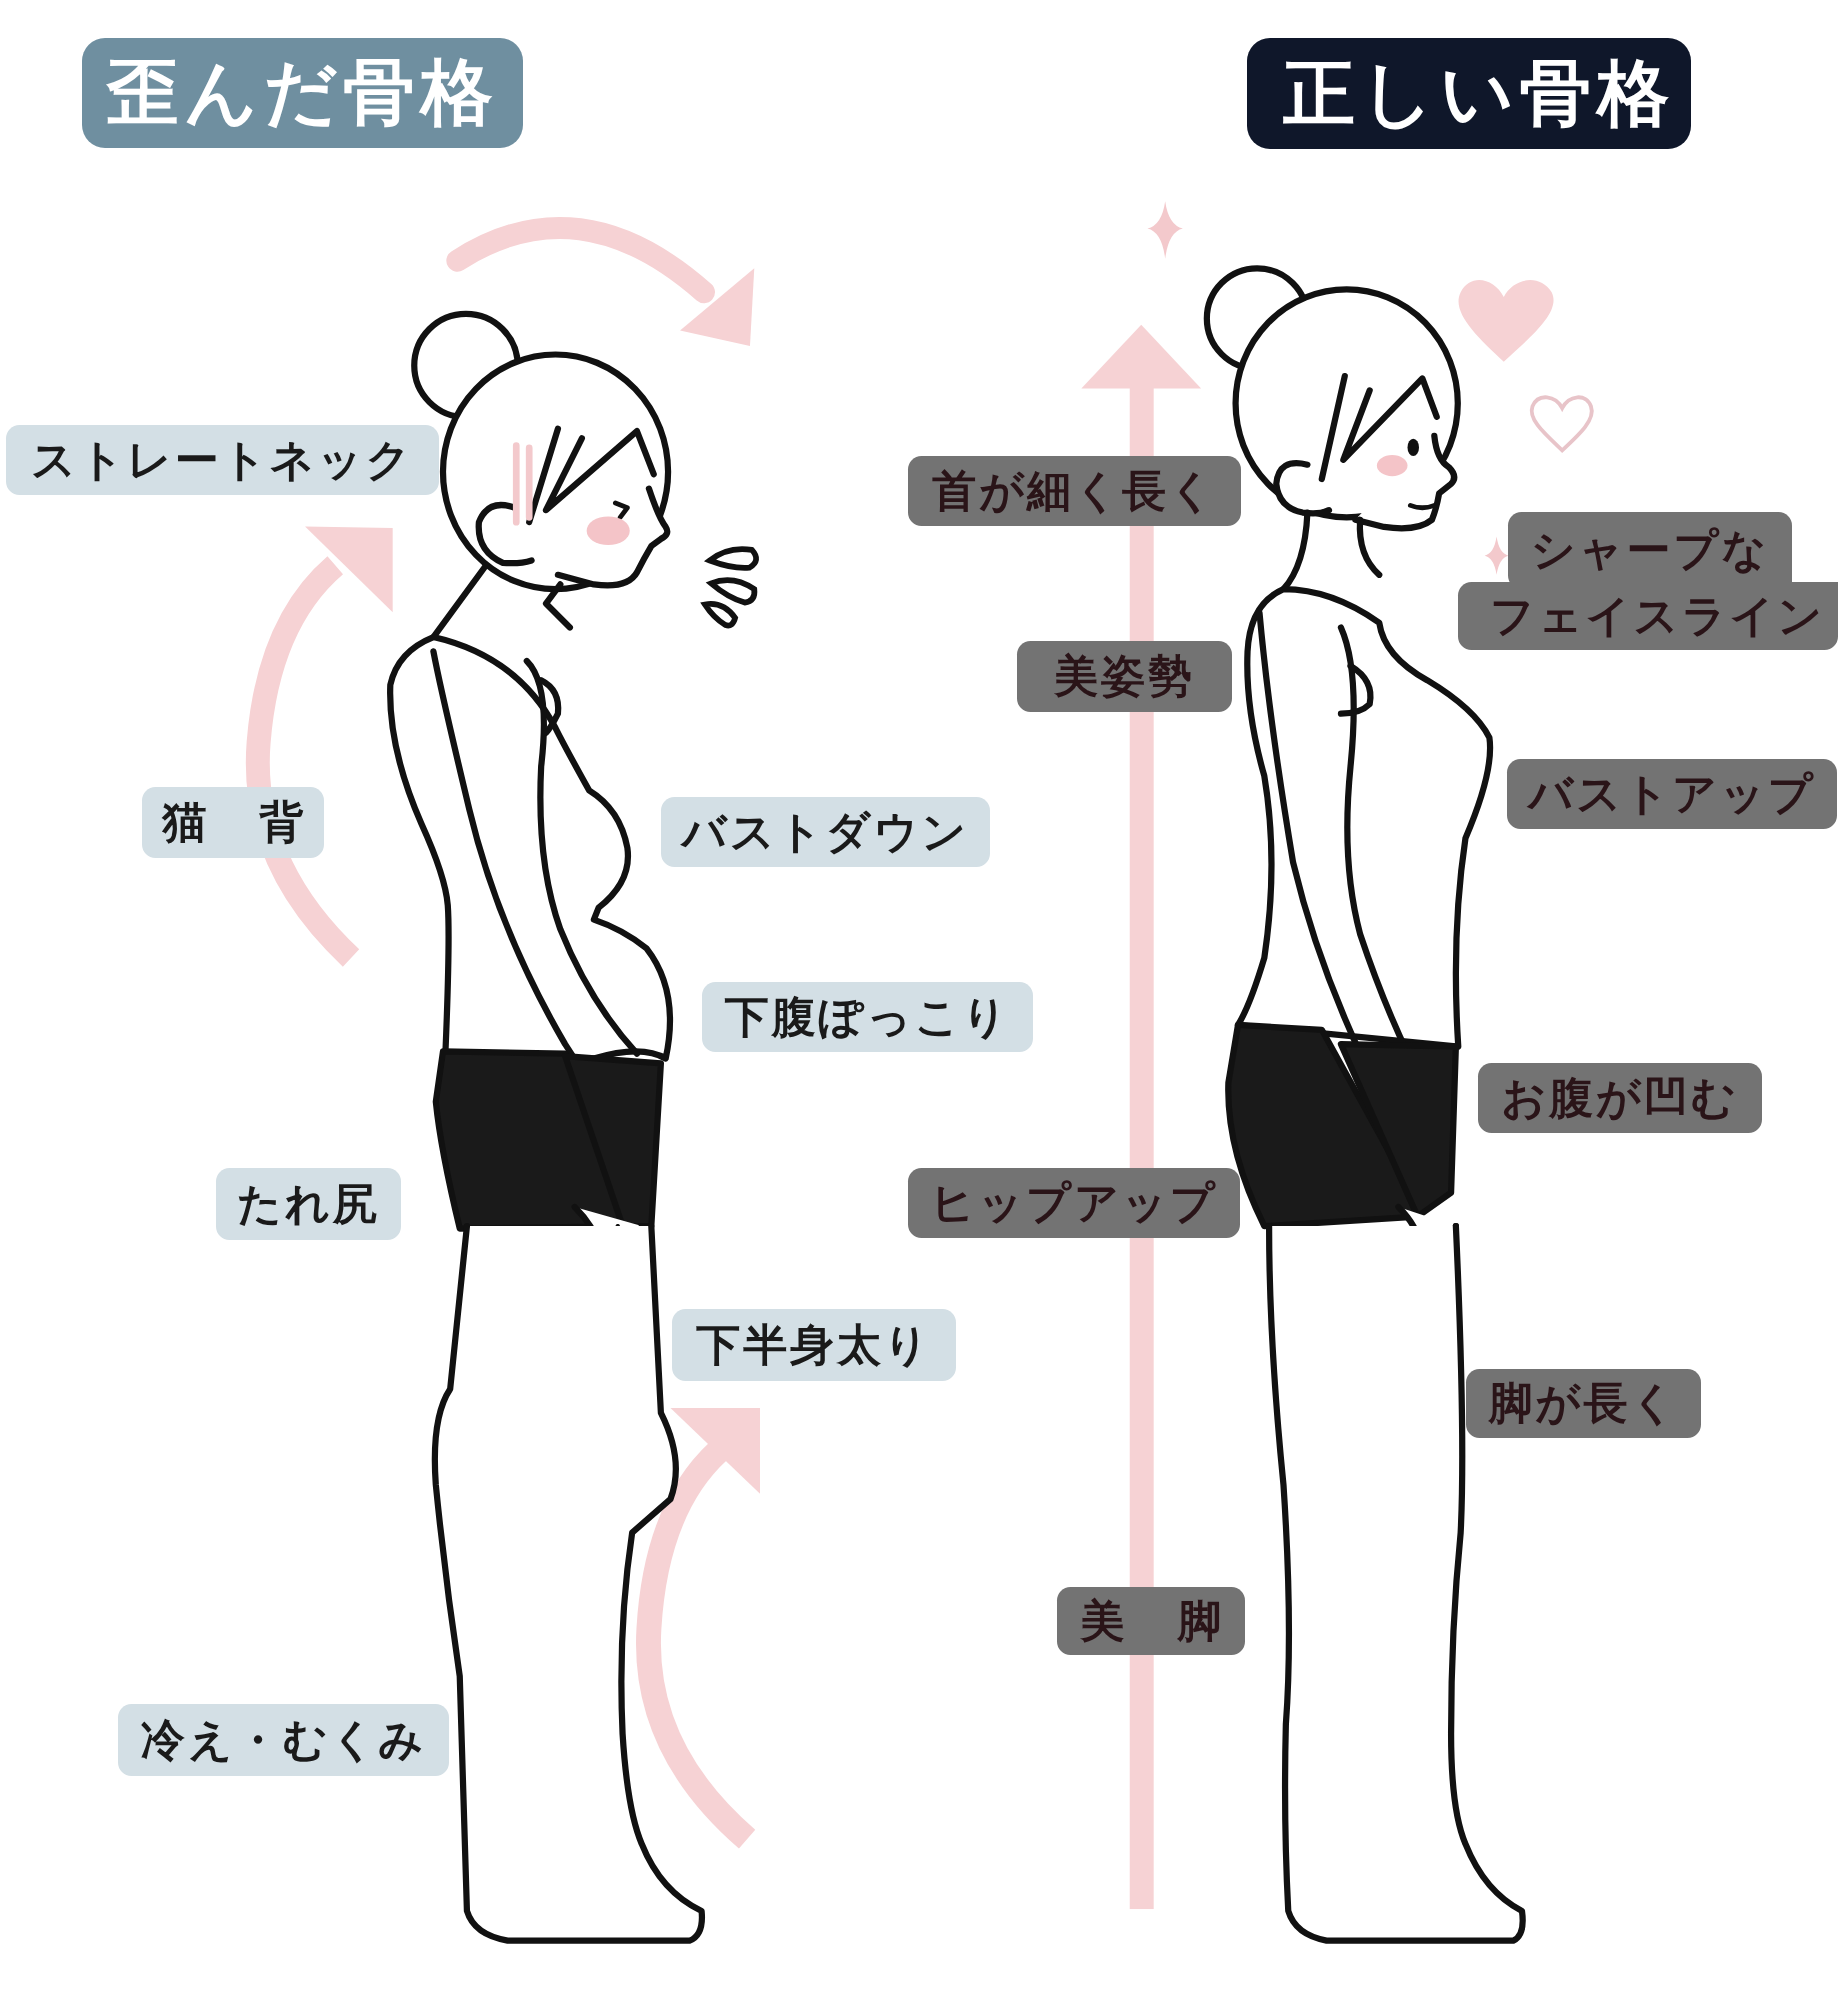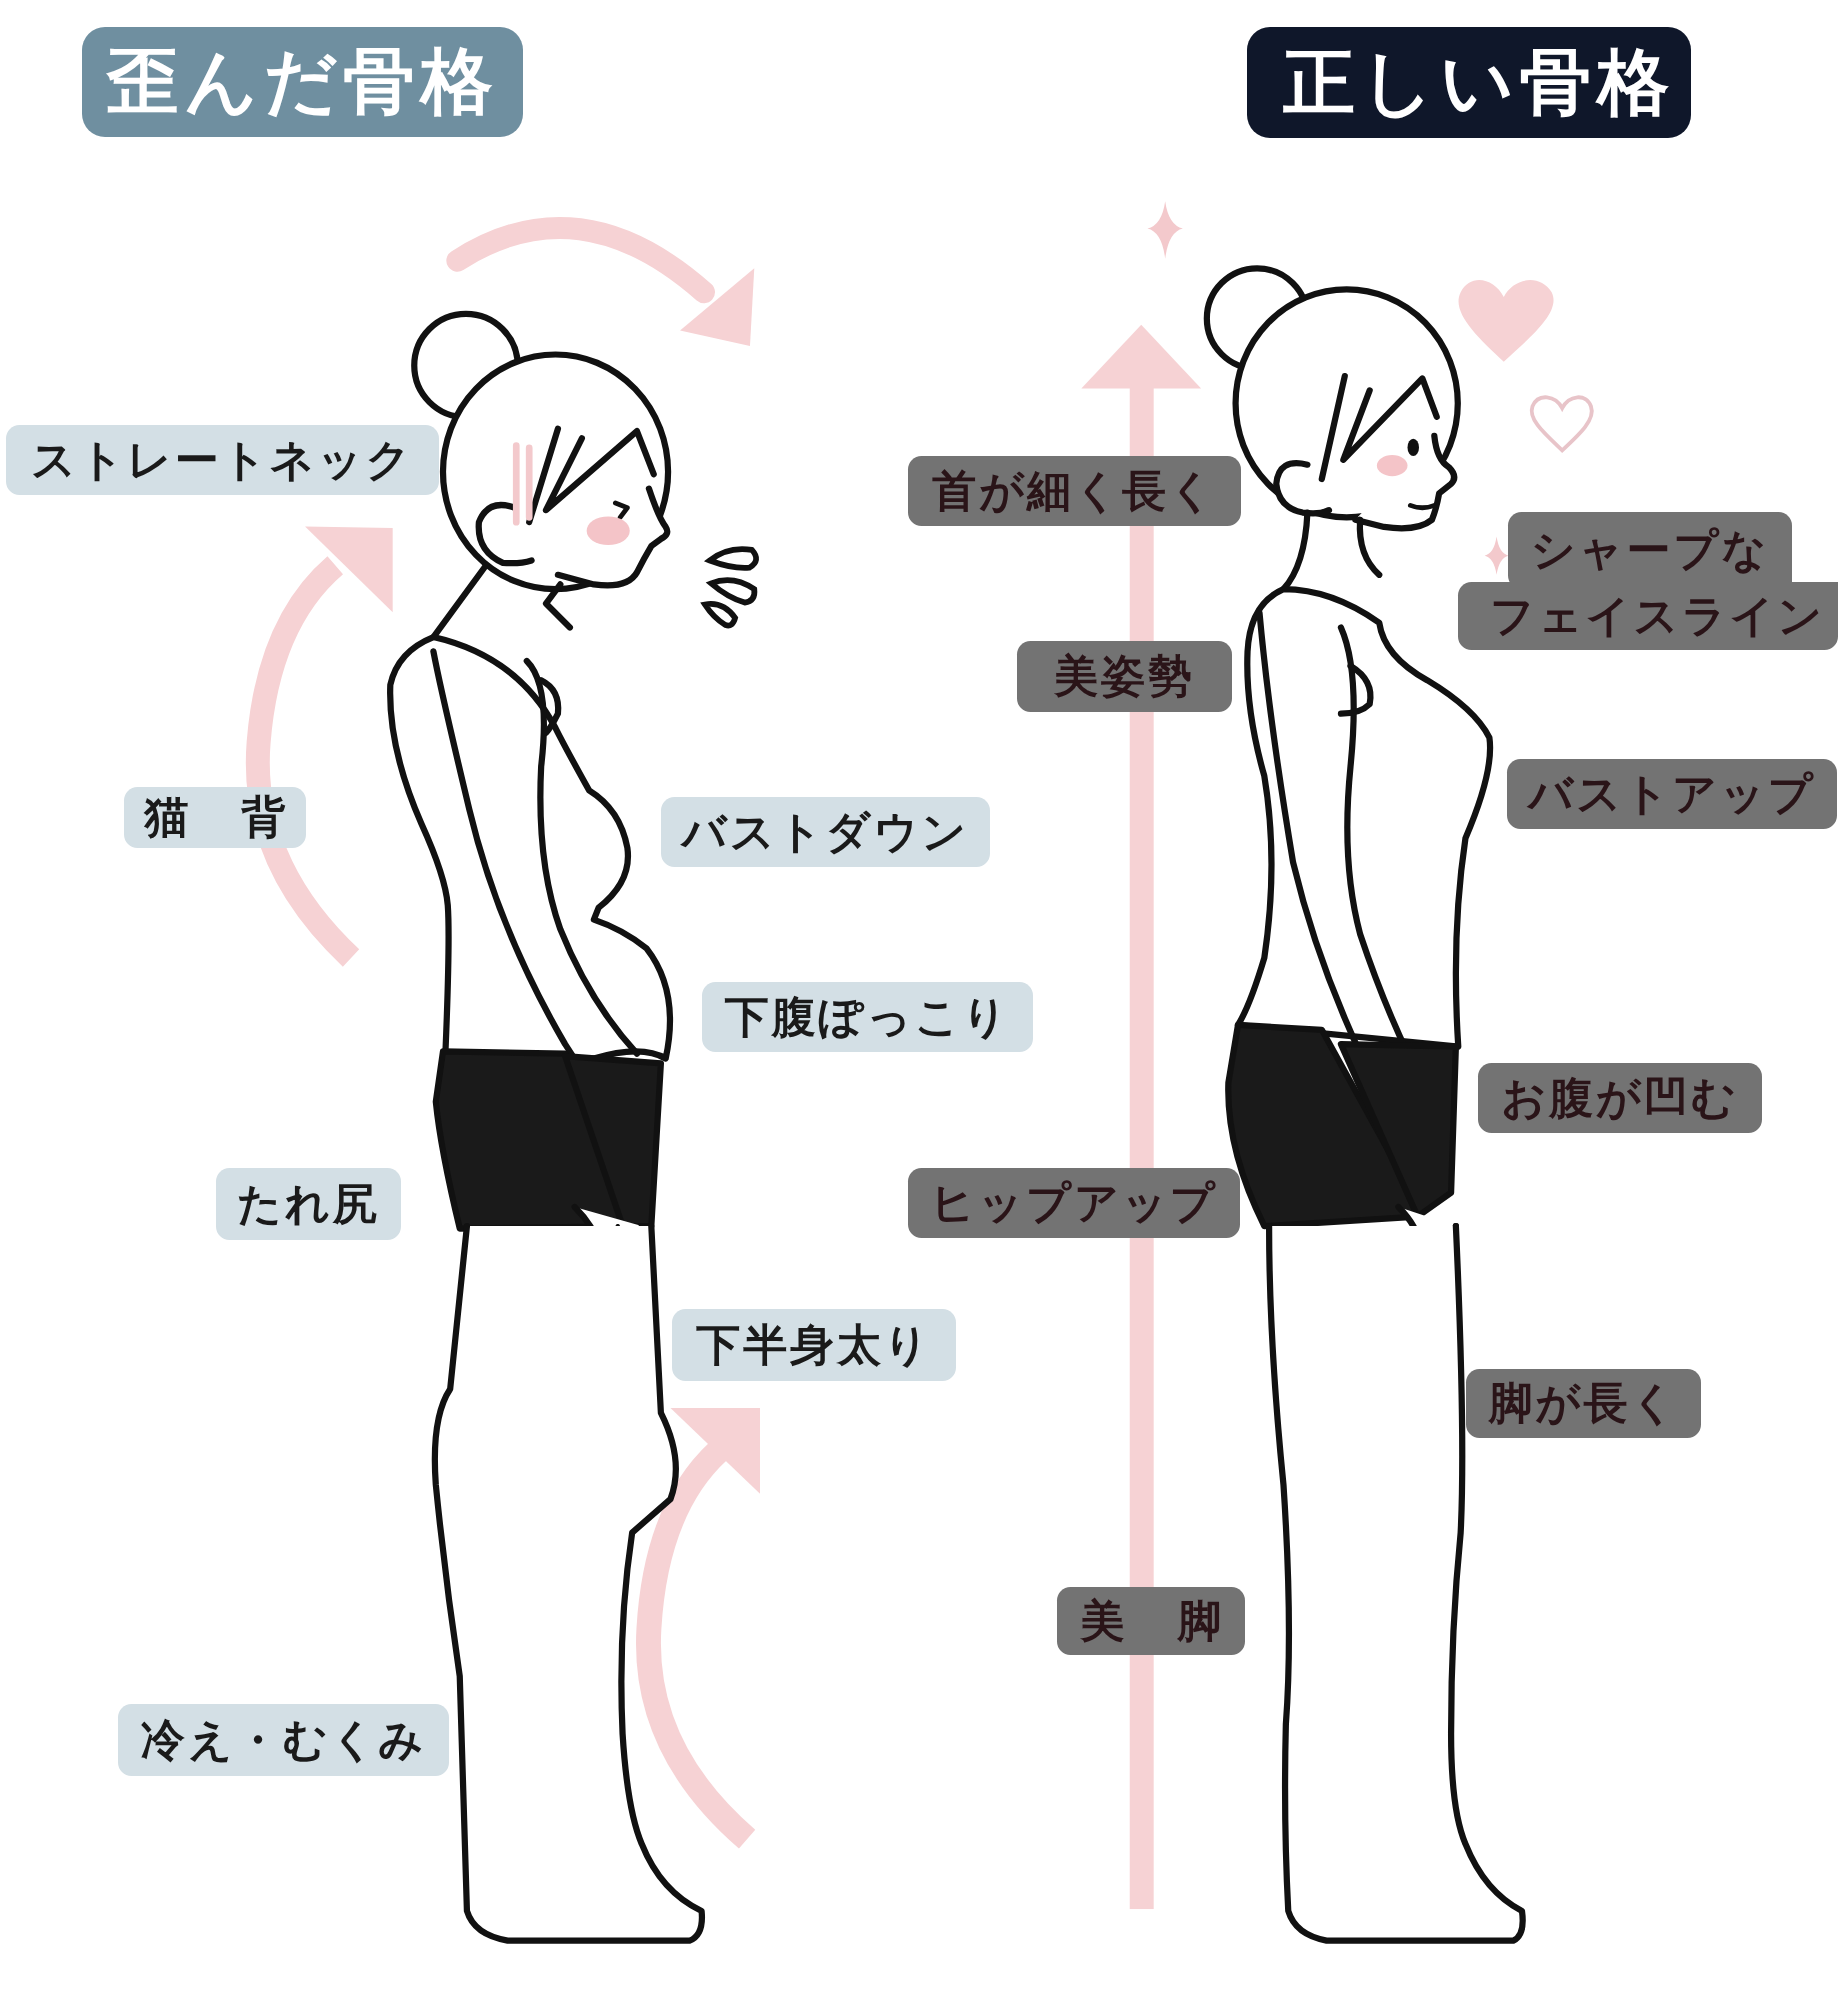--- a/index.html
+++ b/index.html
@@ -10,7 +10,7 @@
     position: absolute; color: #ffffff; font-weight: bold;
     font-size: 72px; letter-spacing: 5.7px;
     display: flex; align-items: center; justify-content: center;
-    border-radius: 23px; box-sizing: border-box;
+    border-radius: 23px; box-sizing: border-box; margin-top: 11px;
   }
   .header.bad { background: #6f8fa0; }
   .header.good { background: #0f172a; padding-left: 20px; }

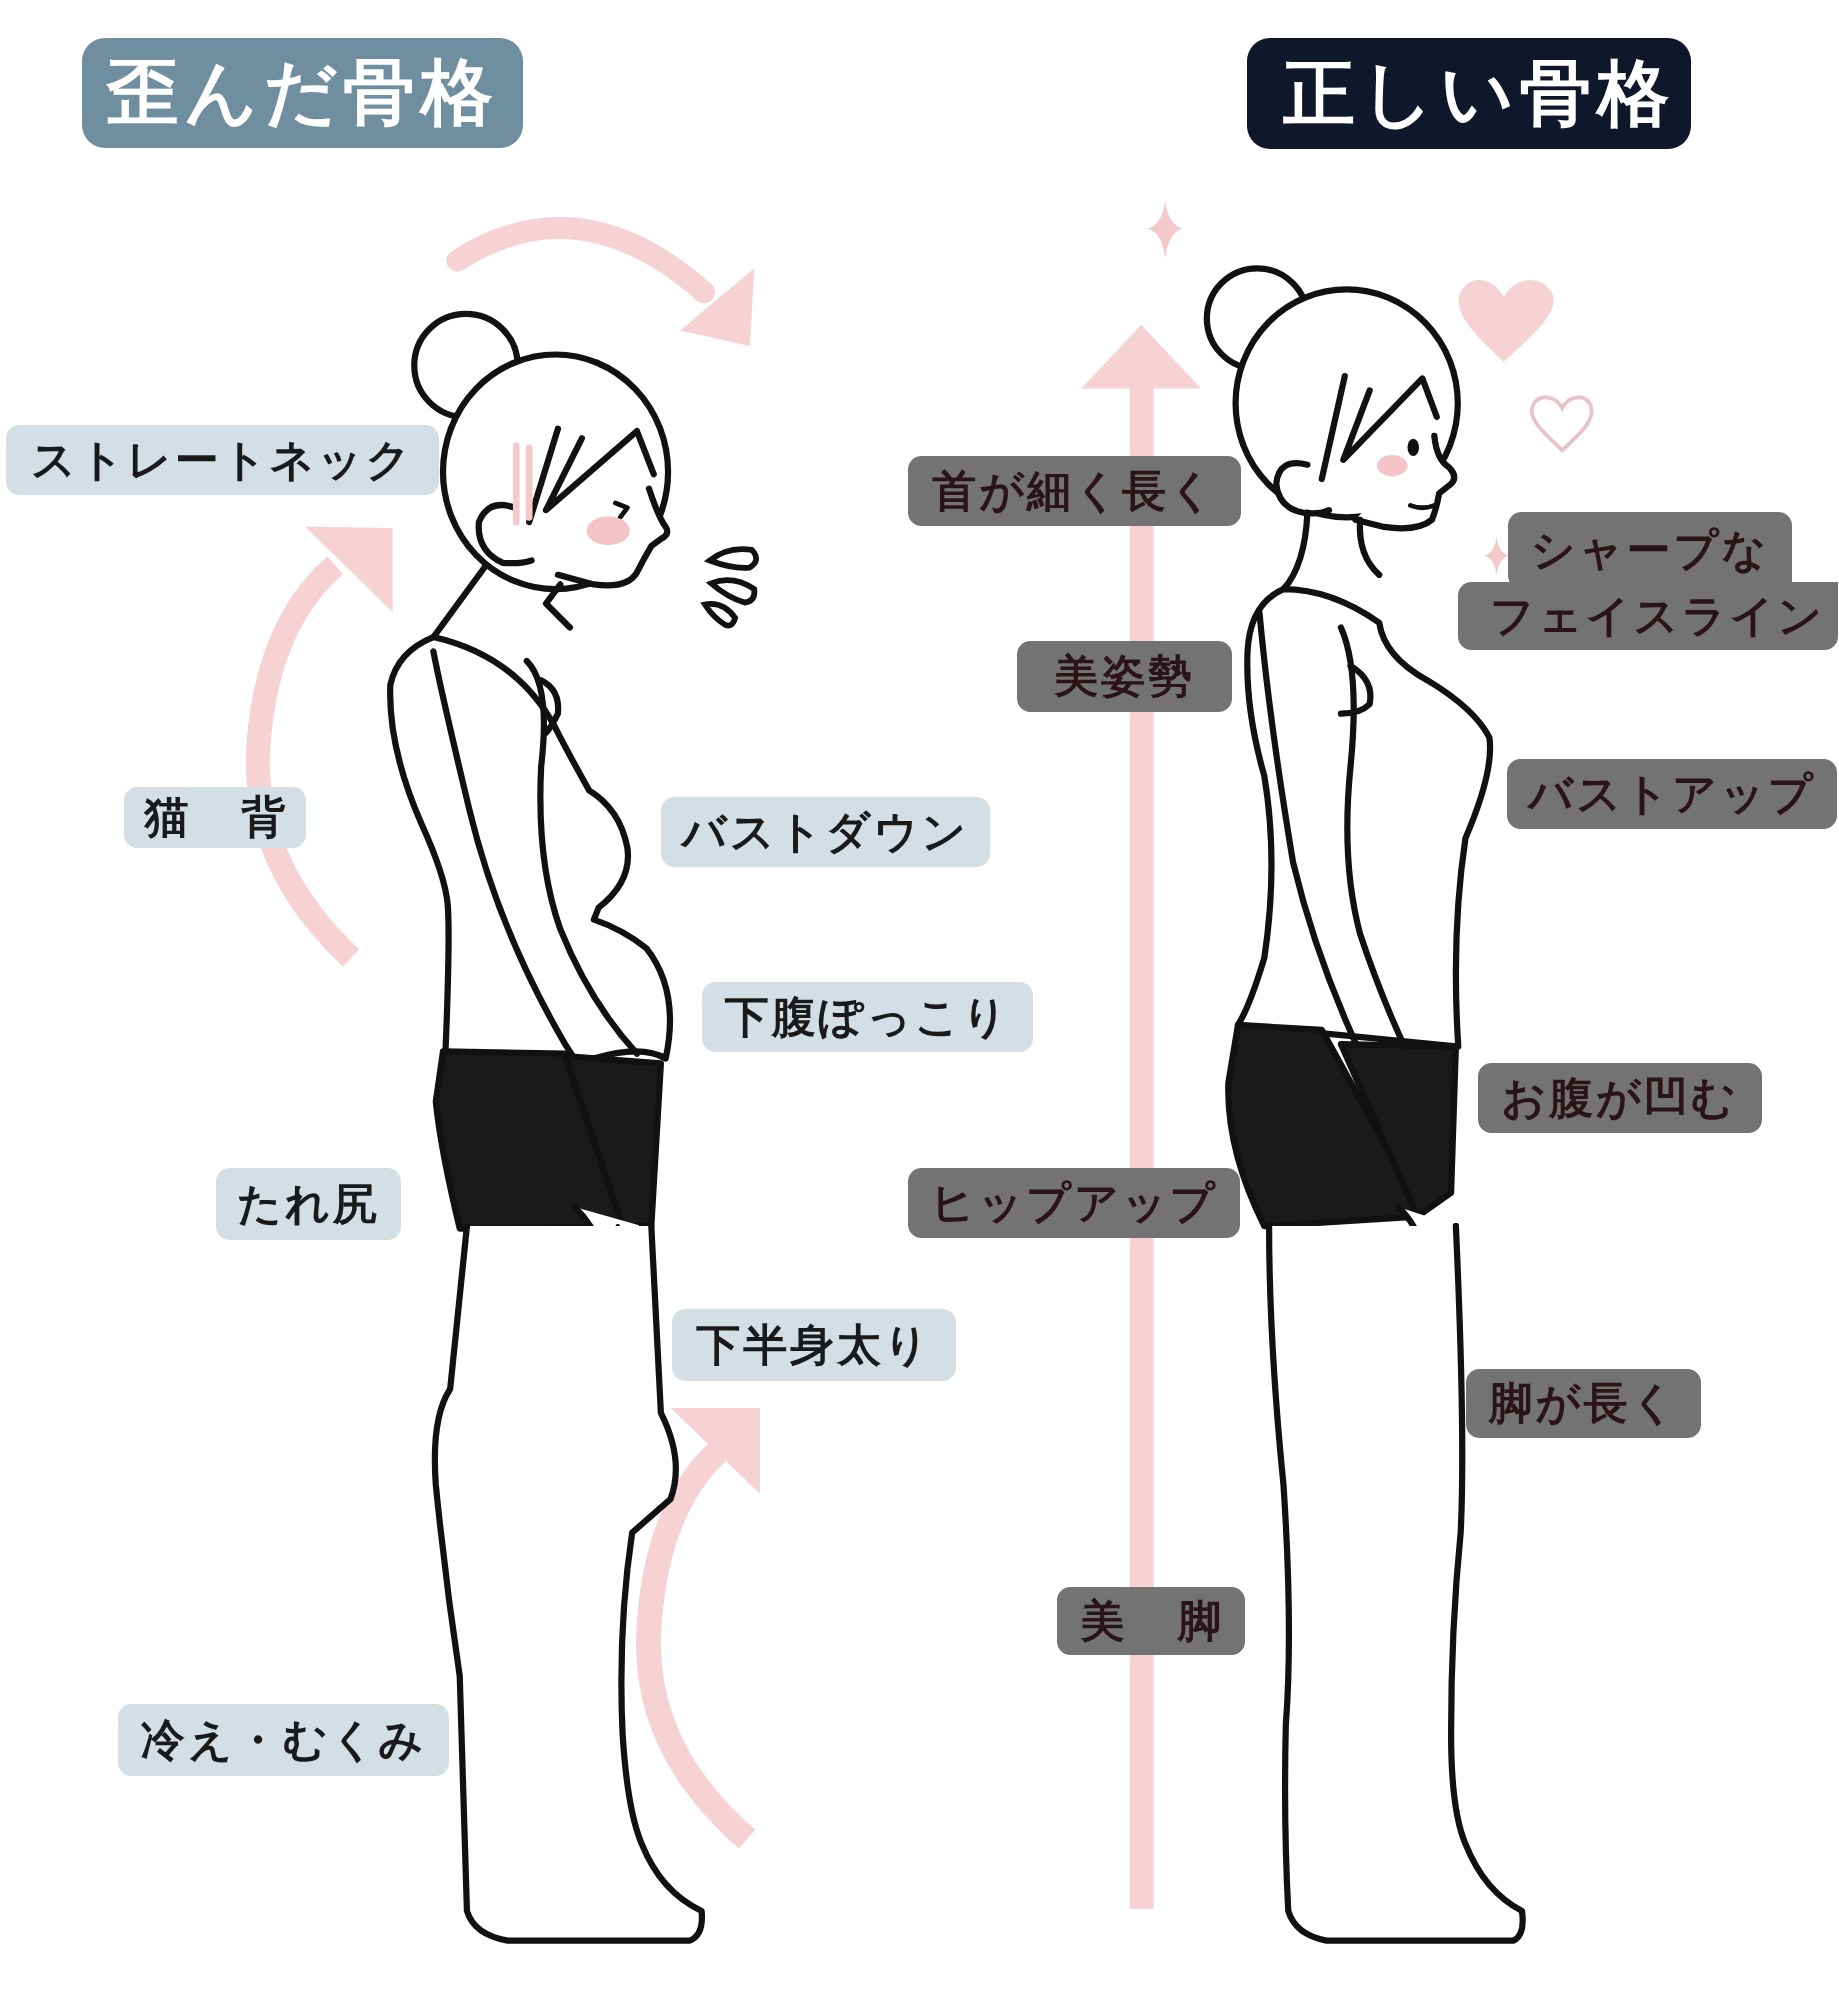--- a/index.html
+++ b/index.html
@@ -174,7 +174,7 @@
 <div class="tag bad" style="left:5.7px; top:425px; width:433px; height:70px;">
   <span>ストレートネック</span>
 </div>
-<div class="tag bad spaced" style="left:124px; top:787px; width:182px; height:61px;">
+<div class="tag bad spaced" style="left:142px; top:787px; width:182px; height:71px;">
   <span>猫背</span>
 </div>
 <div class="tag bad" style="left:661px; top:797px; width:329px; height:70px;">

